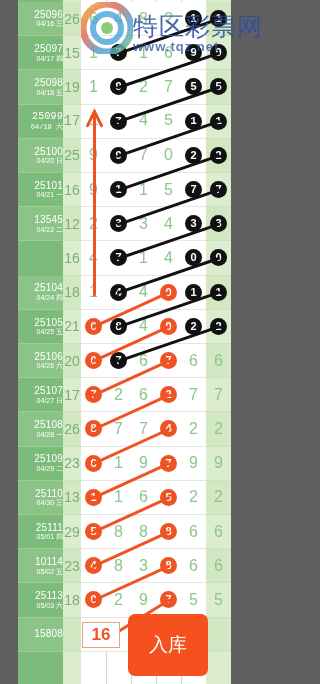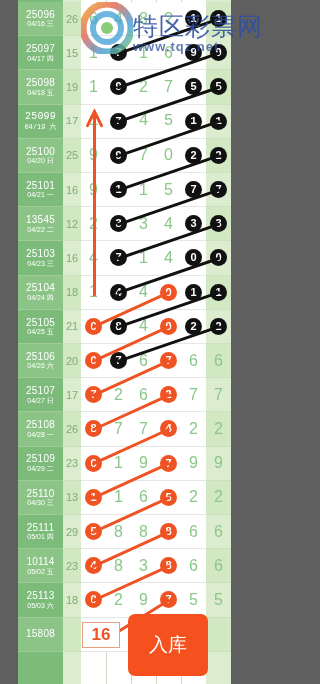--- a/index.html
+++ b/index.html
@@ -24,7 +24,7 @@
   .row{position:absolute;left:0;width:213px;box-sizing:border-box;}
   .row .issue{position:absolute;left:0;top:0;width:45px;height:100%;
       box-sizing:border-box;border-bottom:1px solid #9ecb98;
-      display:flex;flex-direction:column;align-items:center;justify-content:center;
+      display:flex;flex-direction:column;align-items:flex-end;justify-content:center;
       color:#ffffff;line-height:1.15;}
   .row.alt .issue{background:#8cc487;}
   .issue .no{font-size:10px;letter-spacing:.2px;}

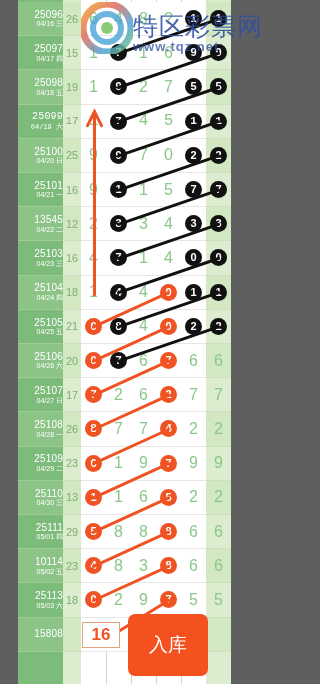--- a/index.html
+++ b/index.html
@@ -33,7 +33,7 @@
   .row .sum{position:absolute;left:45px;top:0;width:18px;height:100%;
       box-sizing:border-box;border-bottom:1px solid #cfe0c0;
       display:flex;align-items:center;justify-content:center;
-      font-size:11px;color:#7fae72;}
+      font-size:14px;color:#7fae72;}
   .row.alt .sum{background:#d2e8c2;}
 
   .row .grid{position:absolute;left:63px;top:0;width:125px;height:100%;

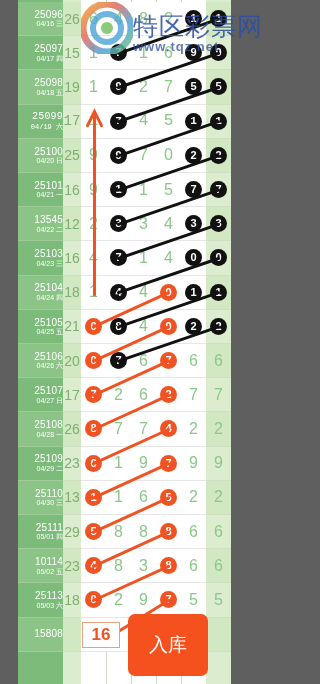--- a/index.html
+++ b/index.html
@@ -247,10 +247,6 @@
           </div>
         </div>
         <div class="row" style="top: 241.4px; height: 34.2px;">
-          <div class="issue">
-            <div class="no">25103</div>
-            <div class="dt">04/23 三</div>
-          </div>
           <div class="sum">16</div>
           <div class="grid">
             <div class="cell c0">4</div>

